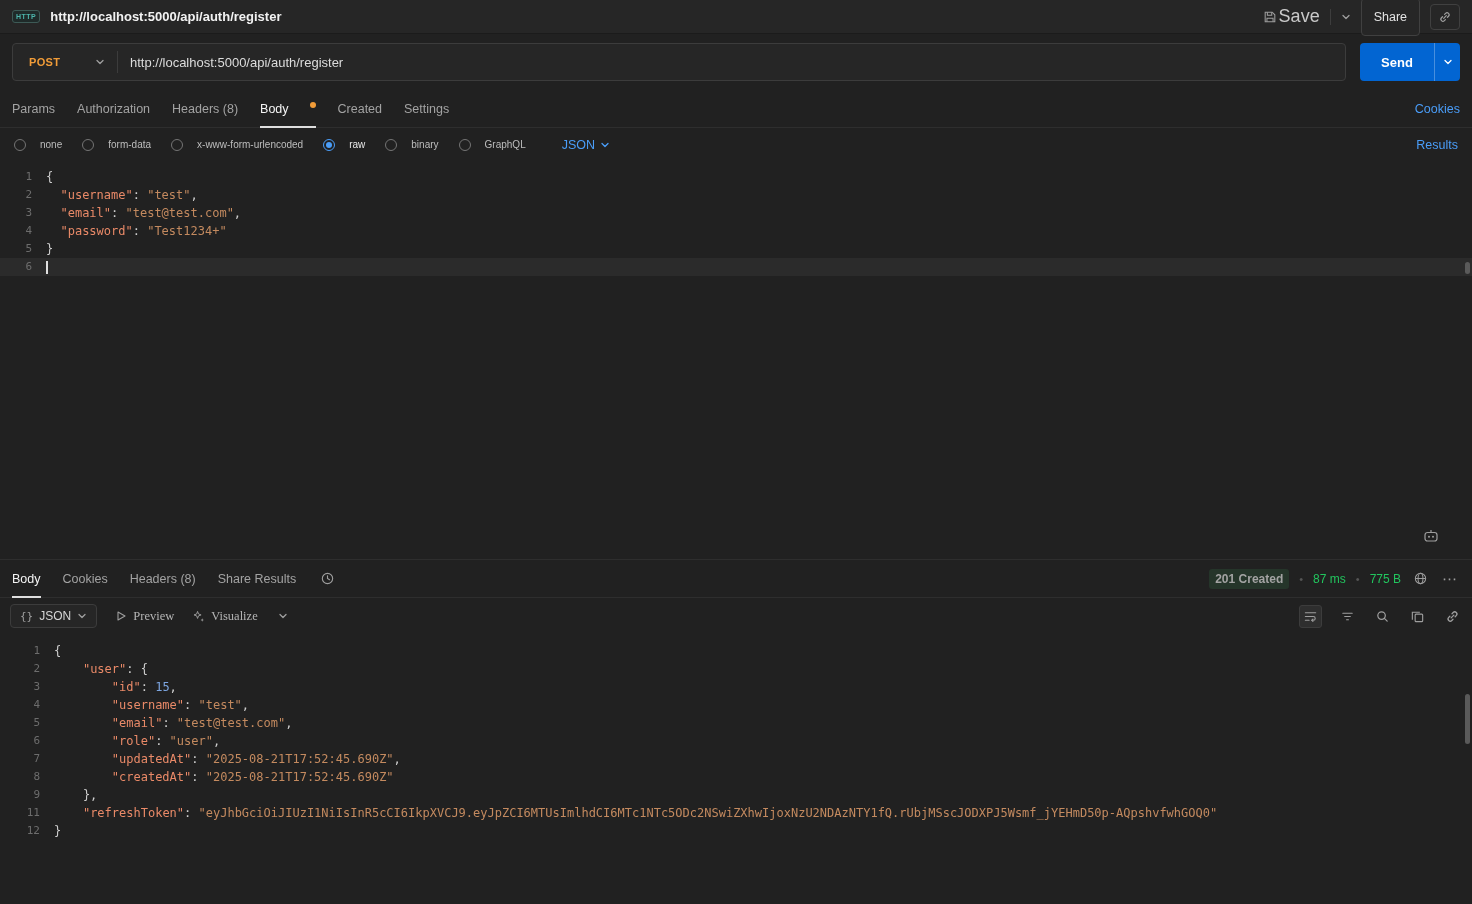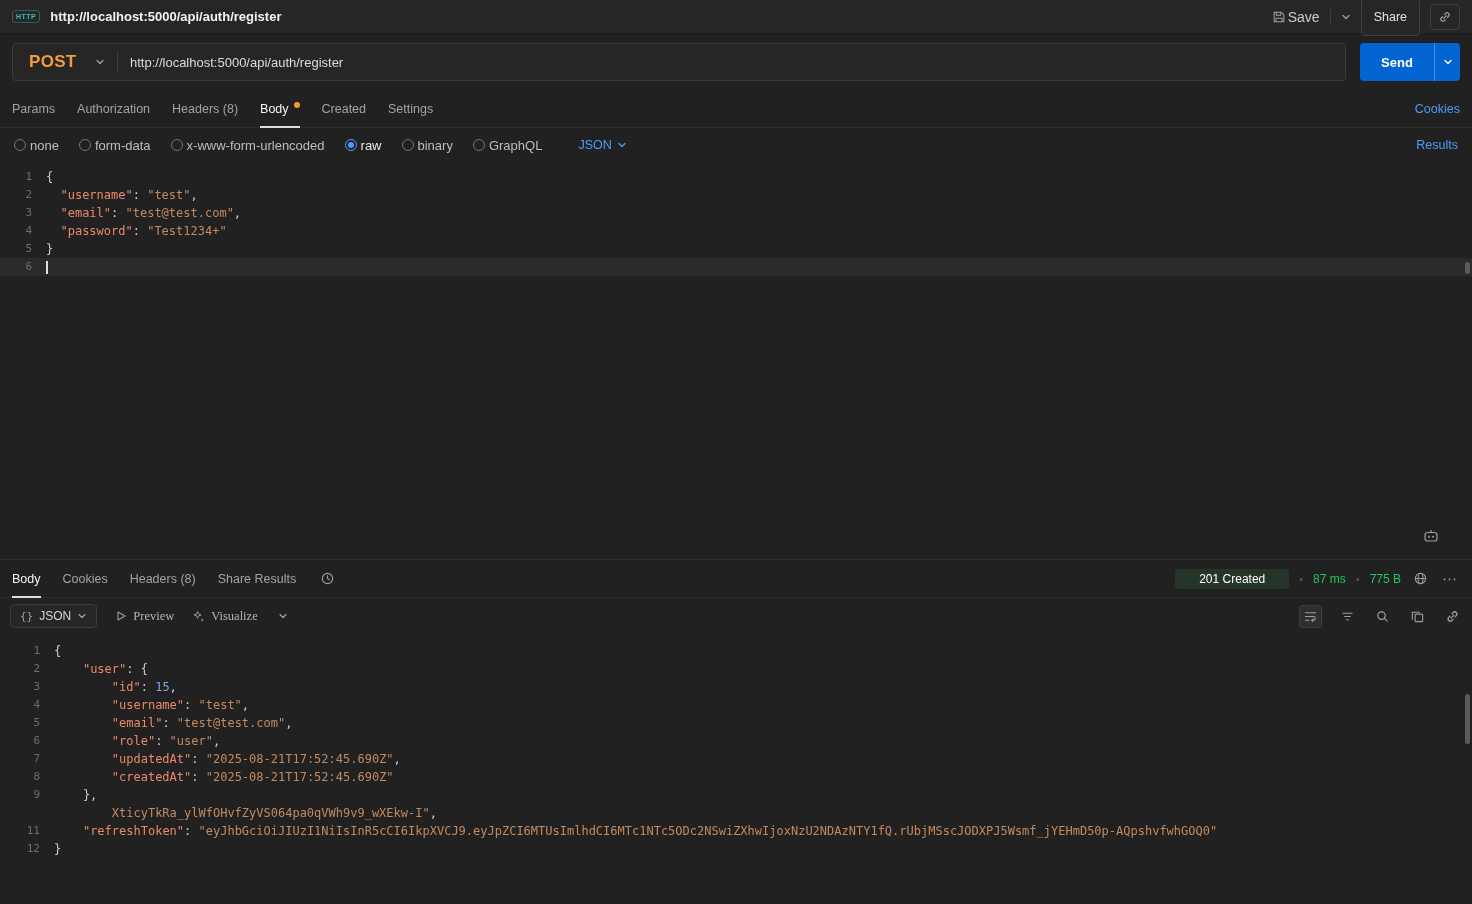--- a/index.html
+++ b/index.html
@@ -15,7 +15,7 @@
   .topbar-title { font-size:13px; font-weight:bold; color:#f2f2f2; margin-left:10px; }
   .topbar-right { margin-left:auto; display:flex; align-items:center; gap:10px; }
   .ghost-btn { display:flex; align-items:center; gap:2px; background:none; border:none;
-               color:#c9c9c9; font-size:14px; cursor:pointer; font-family:inherit; }
+               color:#c9c9c9; font-size:18px; cursor:pointer; font-family:inherit; }
   .vdivider { width:1px; height:16px; background:#3d3d3d; }
   .outline-btn { background:#262626; border:1px solid #404040; border-radius:4px;
                  color:#e3e3e3; font-size:12.5px; padding:11px 12px; cursor:pointer;

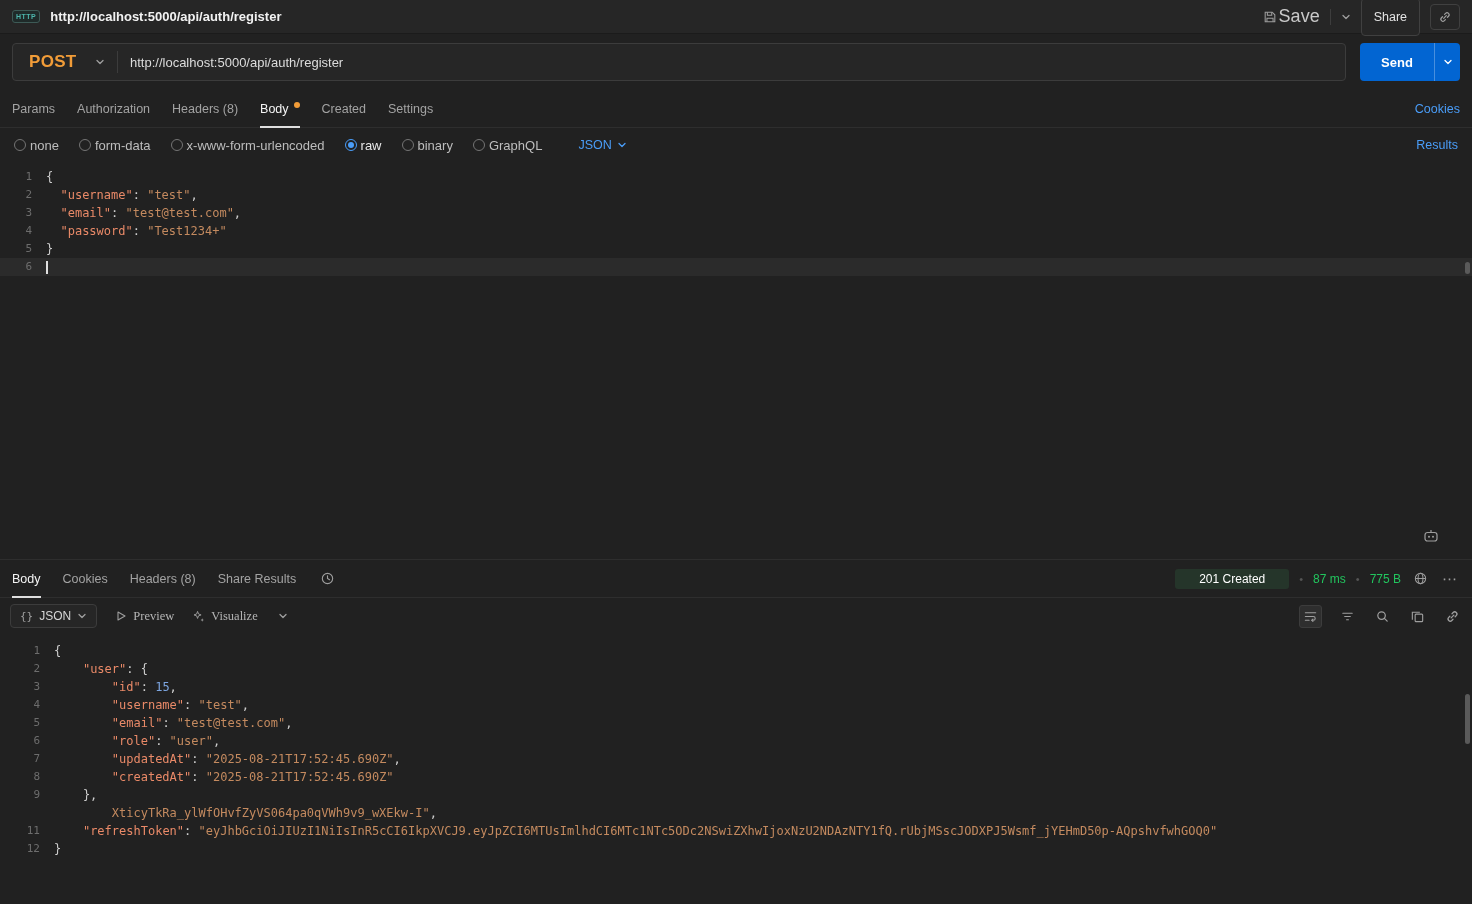--- a/index.html
+++ b/index.html
@@ -30,7 +30,7 @@
   .method-select { width:104px; height:100%; background:none; border:none; display:flex;
                    align-items:center; justify-content:space-between; padding:0 12px 0 16px;
                    cursor:pointer; font-family:inherit; }
-  .method-label { color:#f19c38; font-weight:bold; font-size:17px; letter-spacing:.3px; }
+  .method-label { color:#f19c38; font-weight:bold; font-size:11px; letter-spacing:.3px; }
   .url-sep { width:1px; height:22px; background:#3c3c3c; }
   .url-input { flex:1; height:100%; background:transparent; border:none; outline:none;
                color:#dcdcdc; font-size:13px; padding:0 12px; font-family:inherit; }

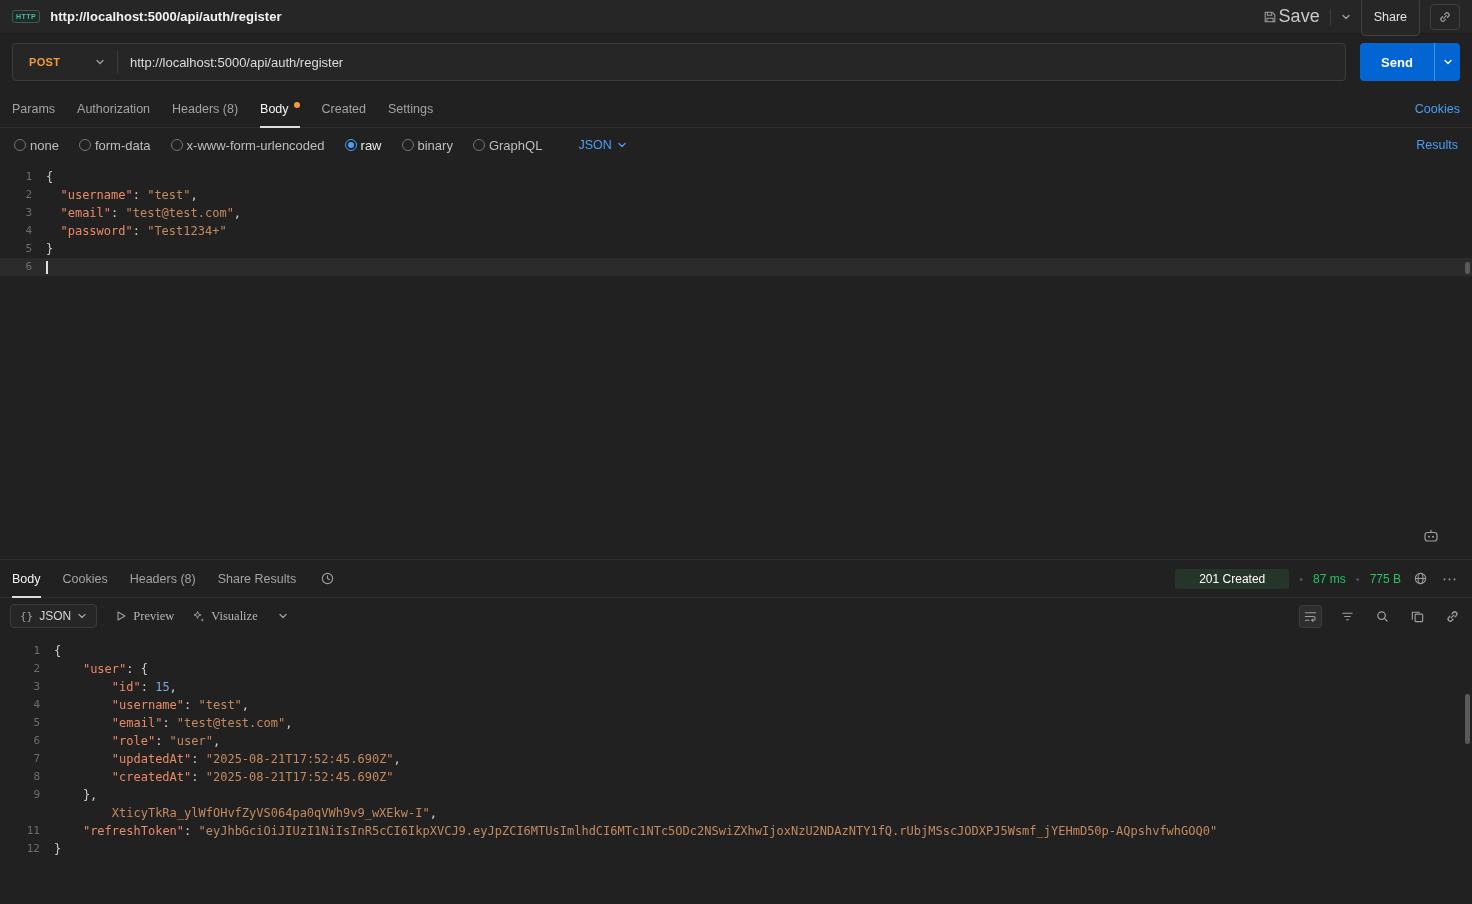--- a/index.html
+++ b/index.html
@@ -45,7 +45,7 @@
               border-bottom:1px solid #2e2e2e; gap:22px; flex:0 0 auto; }
   .tab { display:flex; align-items:center; font-size:12.5px; color:#a3a3a3; cursor:pointer;
          position:relative; }
-  .tab.active { color:#f5f5f5; }
+  .tab.active { color:#f5f5f5;gap:16px; }
   .tab.active::after { content:""; position:absolute; left:0; right:0; bottom:-1px; height:2px; background:#dedede; }
   .tab .dot { width:6px; height:6px; border-radius:50%; background:#f19c38; margin-left:5px; margin-top:-8px; }
   .link { color:#4a9df8; font-size:12.5px; cursor:pointer; text-decoration:none; }

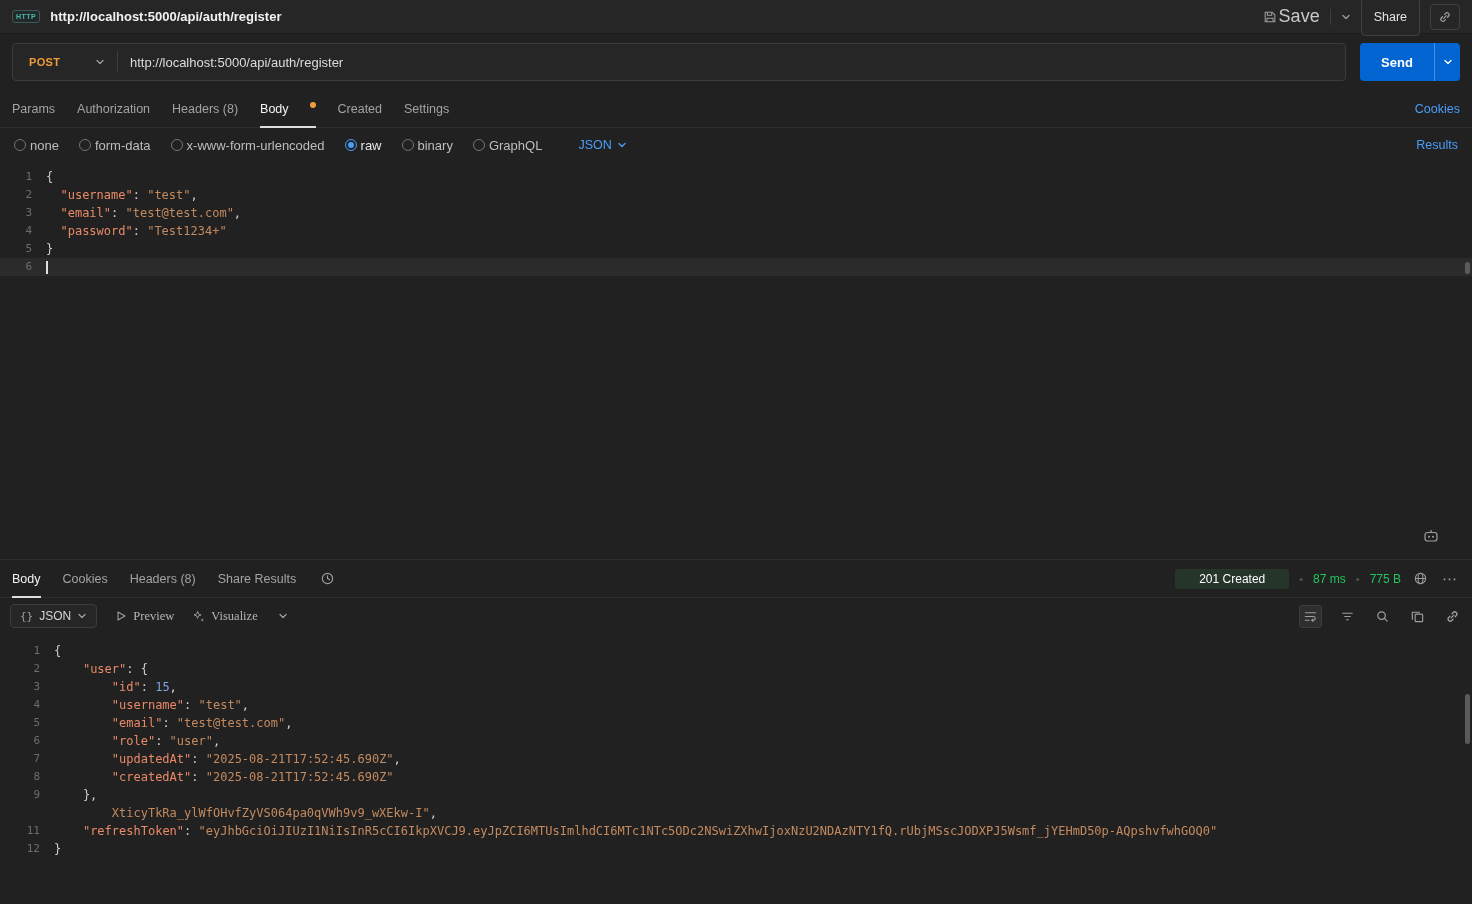--- a/index.html
+++ b/index.html
@@ -53,7 +53,7 @@
 
   
   .mode-row { height:34px; display:flex; align-items:center; padding:0 14px; gap:20px; flex:0 0 auto; }
-  .radio { display:flex; align-items:center; gap:4px; font-size:13px; color:#bdbdbd; cursor:pointer; }
+  .radio { display:flex; align-items:flex-start; gap:14px; font-size:10px; color:#bdbdbd; cursor:pointer; }
   .rb { width:12px; height:12px; border-radius:50%; border:1px solid #747474; display:inline-block; }
   .radio.selected .rb { border:1px solid #4a9df8; position:relative; }
   .radio.selected .rb::after { content:""; position:absolute; left:2px; top:2px; width:6px; height:6px;

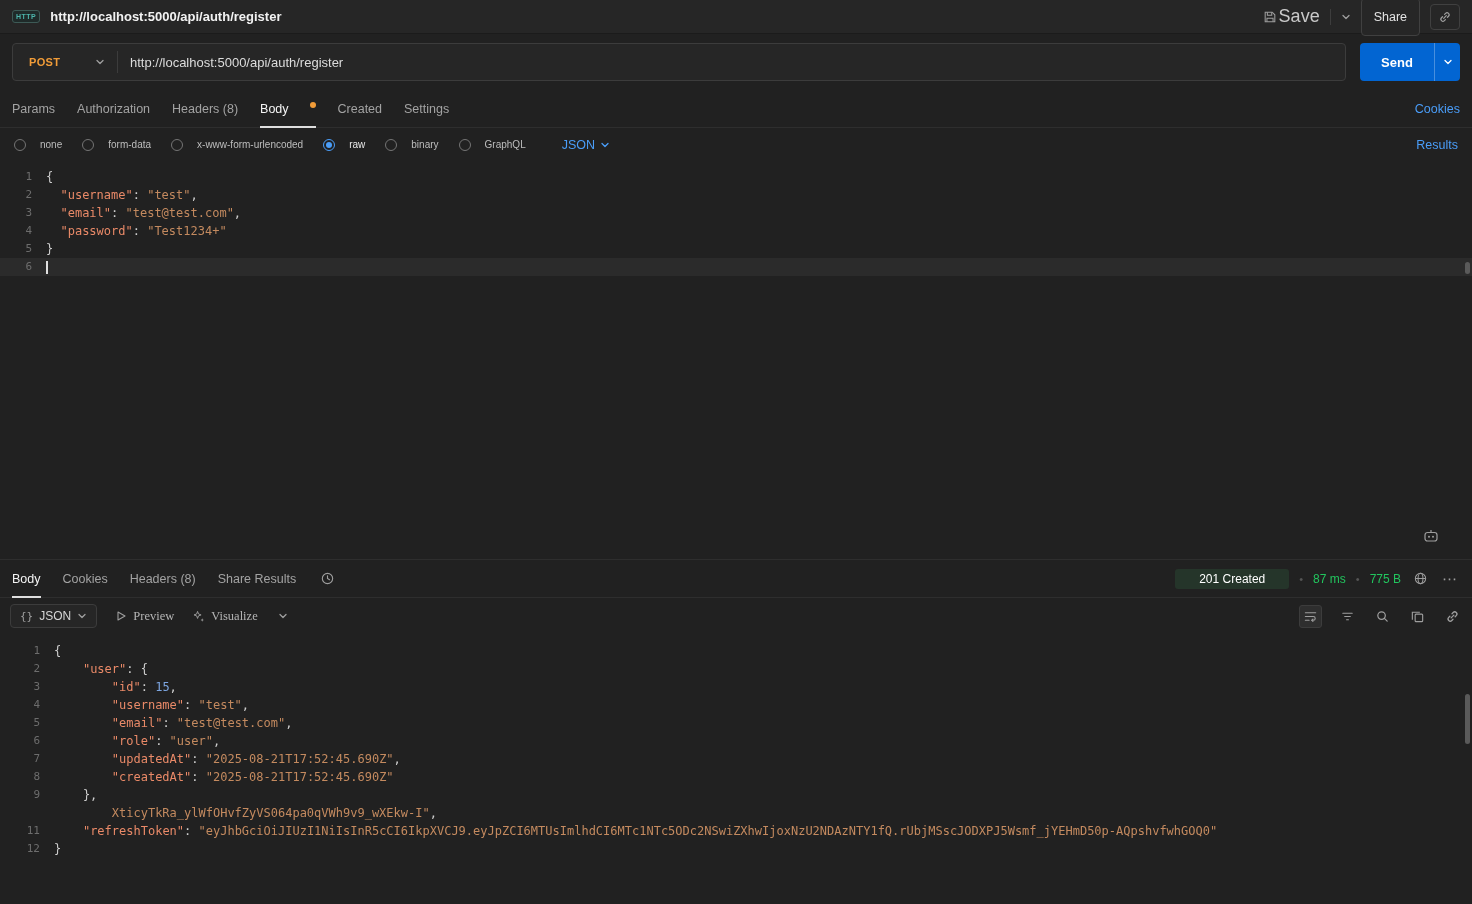--- a/index.html
+++ b/index.html
@@ -89,8 +89,8 @@
   .resp-tabs { height:38px; display:flex; align-items:stretch; gap:22px; padding:0 12px;
                border-bottom:1px solid #2e2e2e; flex:0 0 auto; }
   .resp-meta { margin-left:auto; display:flex; align-items:center; gap:10px; }
-  .status-badge { color:#ffffff; background:rgba(62,196,109,.12); font-size:12px; padding:3px 24px;
-                  border-radius:3px; cursor:pointer; }
+  .status-badge { color:#a3a3a3; background:rgba(62,196,109,.12); font-size:12px; padding:3px 6px;
+                  border-radius:3px; cursor:pointer;font-weight:bold; }
   .meta { color:#22c55e; font-size:12px; cursor:pointer; }
   .meta-dot { color:#555; font-size:11px; }
   .icon-btn { background:none; border:none; color:#9e9e9e; cursor:pointer; display:flex;

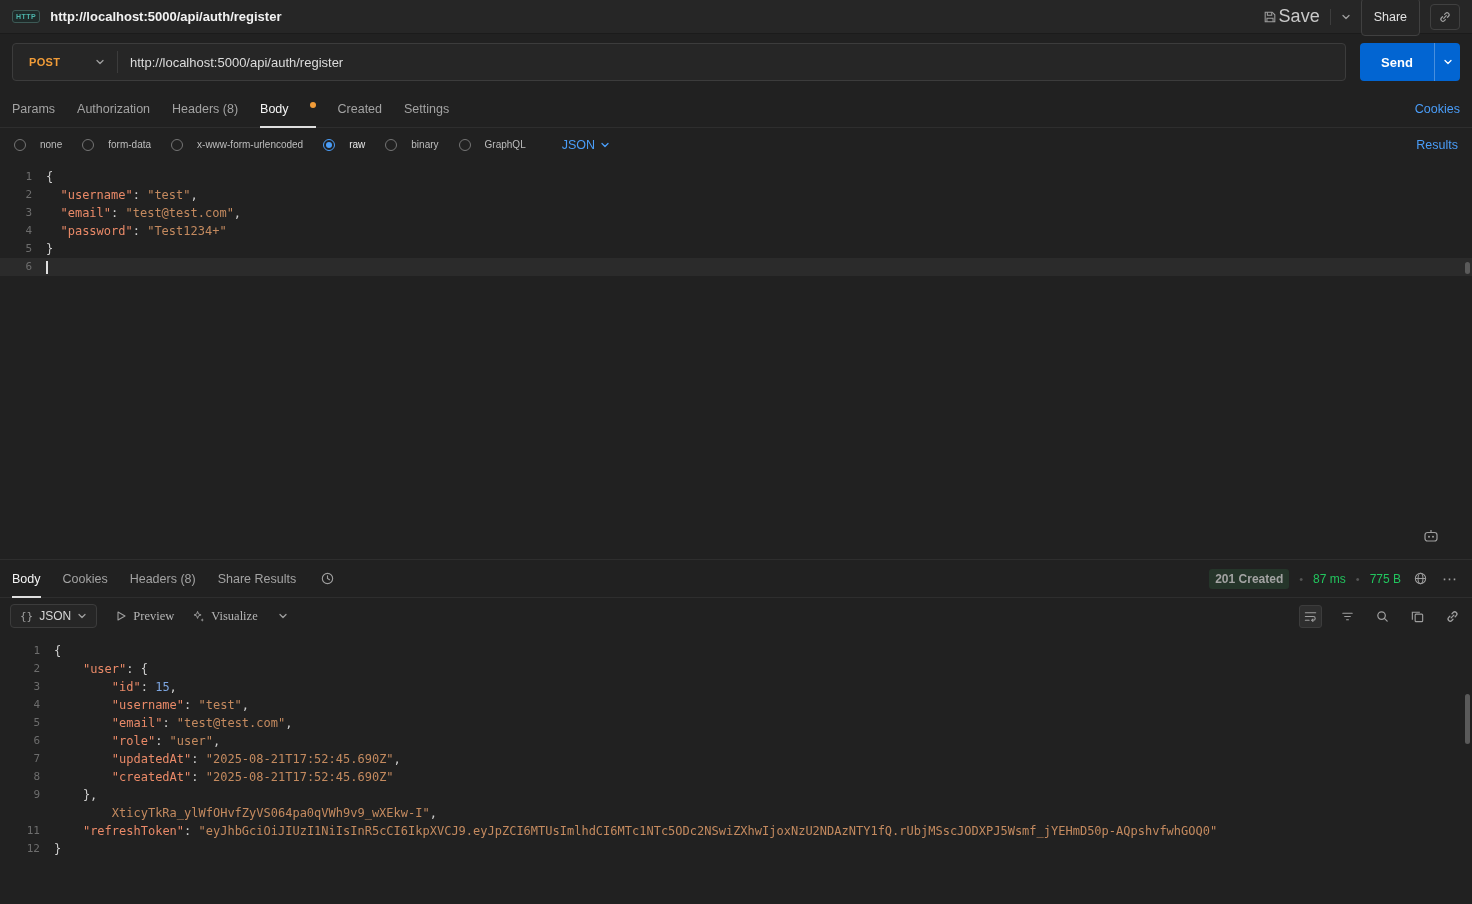--- a/index.html
+++ b/index.html
@@ -439,10 +439,6 @@
             <span class="line-code"><span class="tk-p">    },</span></span>
           </div>
           <div class="code-row">
-            <span class="line-num"></span>
-            <span class="line-code"><span class="tk-p">        </span><span class="tk-s">XticyTkRa_ylWfOHvfZyVS064pa0qVWh9v9_wXEkw-I"</span><span class="tk-p">,</span></span>
-          </div>
-          <div class="code-row">
             <span class="line-num">11</span>
             <span class="line-code"><span class="tk-p">    </span><span class="tk-k">"refreshToken"</span><span class="tk-p">: </span><span class="tk-s">"eyJhbGciOiJIUzI1NiIsInR5cCI6IkpXVCJ9.eyJpZCI6MTUsImlhdCI6MTc1NTc5ODc2NSwiZXhwIjoxNzU2NDAzNTY1fQ.rUbjMSscJODXPJ5Wsmf_jYEHmD50p-AQpshvfwhGOQ0"</span></span>
           </div>

